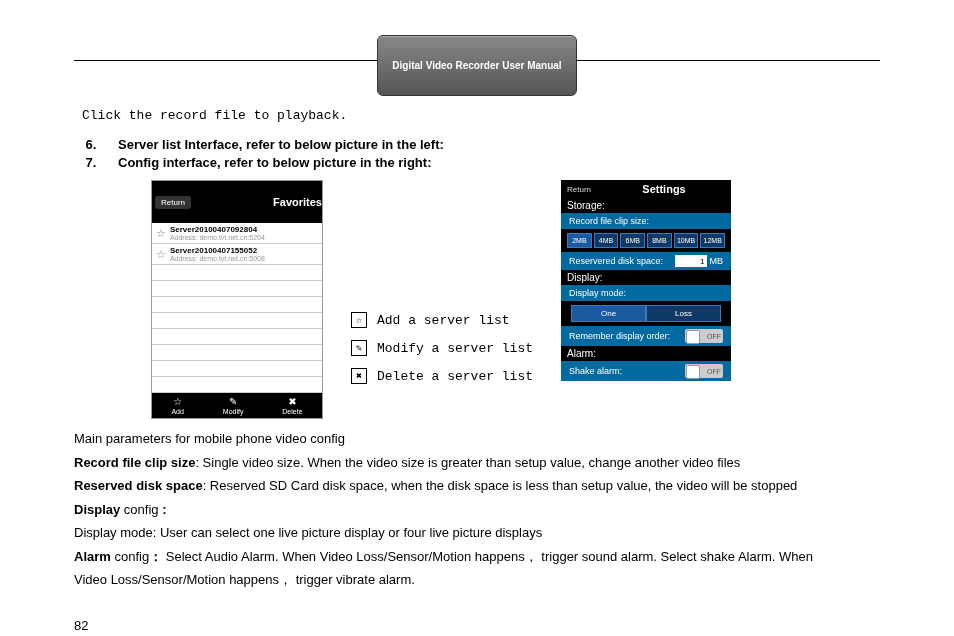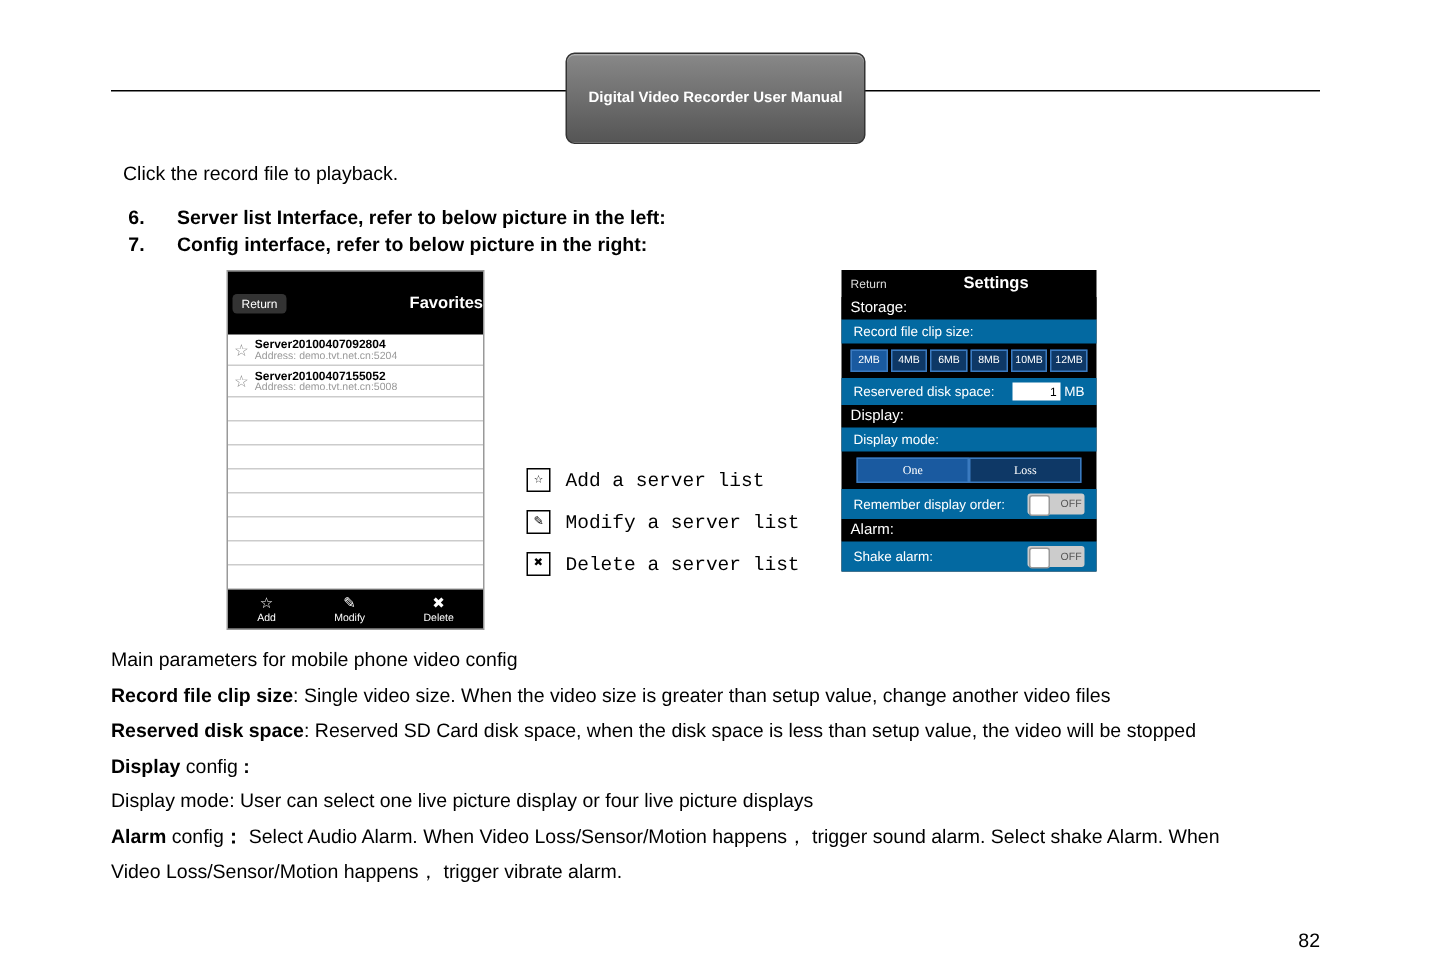--- a/index.html
+++ b/index.html
@@ -36,7 +36,7 @@
     margin-top: -32px;
     margin-bottom: 12px;
   }
-  .intro { margin: 8px 0 14px 8px; }
+  .intro { margin: 8px 0 14px 8px; font-family: Liberation Mono, monospace; }
   ol.bullets {
     margin: 6px 0 10px 0;
     padding-left: 26px;

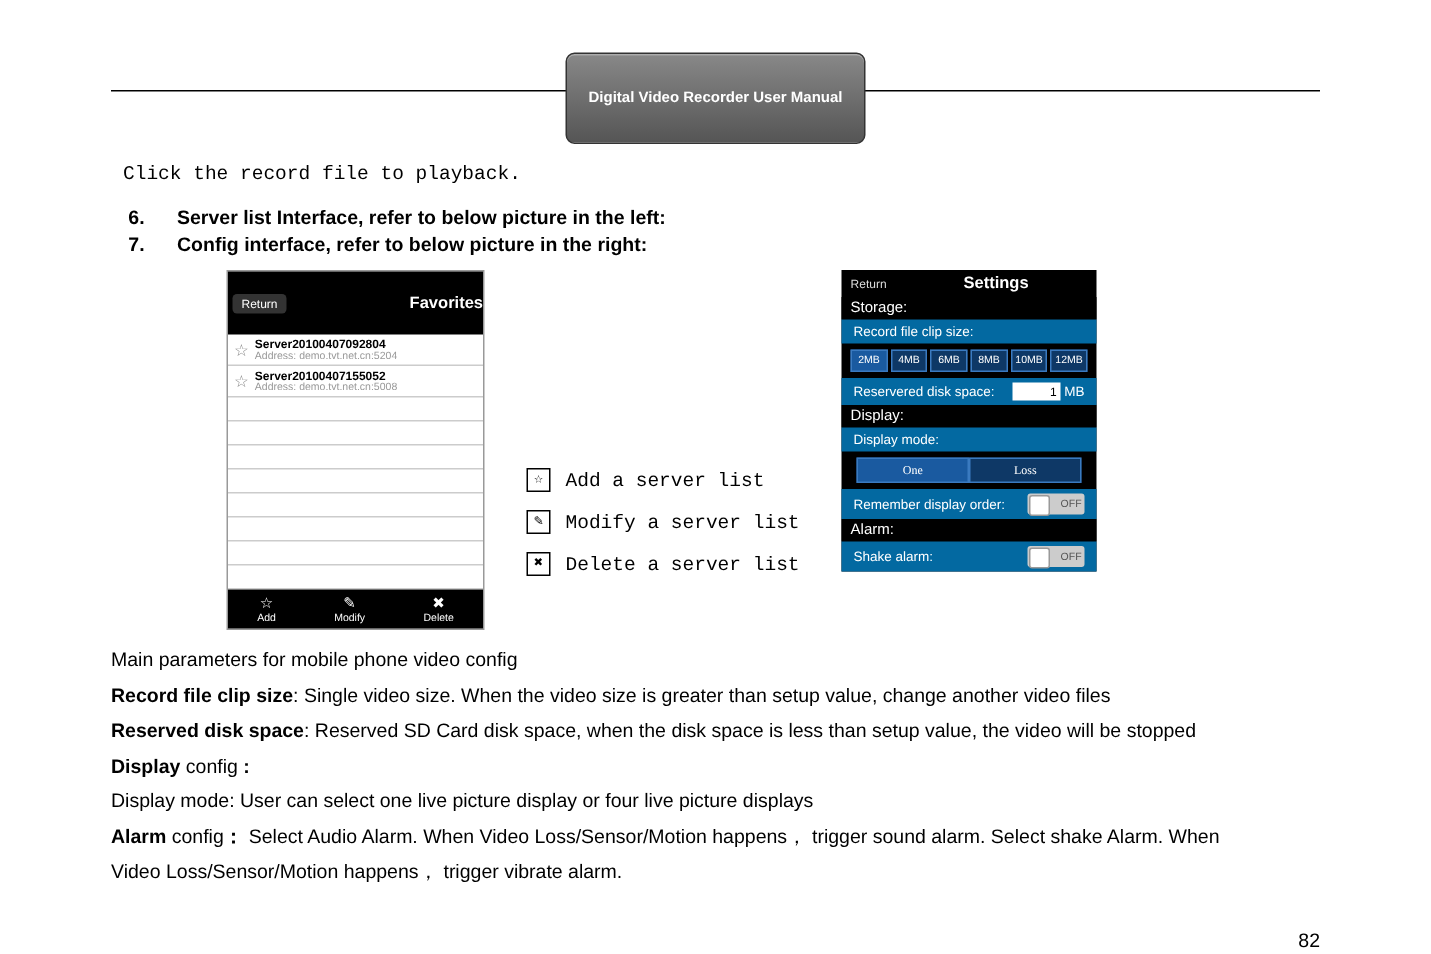--- a/index.html
+++ b/index.html
@@ -102,7 +102,7 @@
   .pill { flex:1; text-align:center; background:#1a5aa0; color:#fff;
     font-size:7px; padding:3px 0; border:1px solid #3a7ac0;}
   .pill.off { background:#0e3866; }
-  .seg { display:flex; margin:4px 10px;font-family:Liberation Serif, serif;}
+  .seg { display:flex; margin:4px 10px;}
   .seg div { flex:1; text-align:center; font-size:8px; padding:3px 0; border:1px solid #3a7ac0;}
   .seg .on { background:#1a5aa0; }
   .seg .offc{ background:#0e3866;}

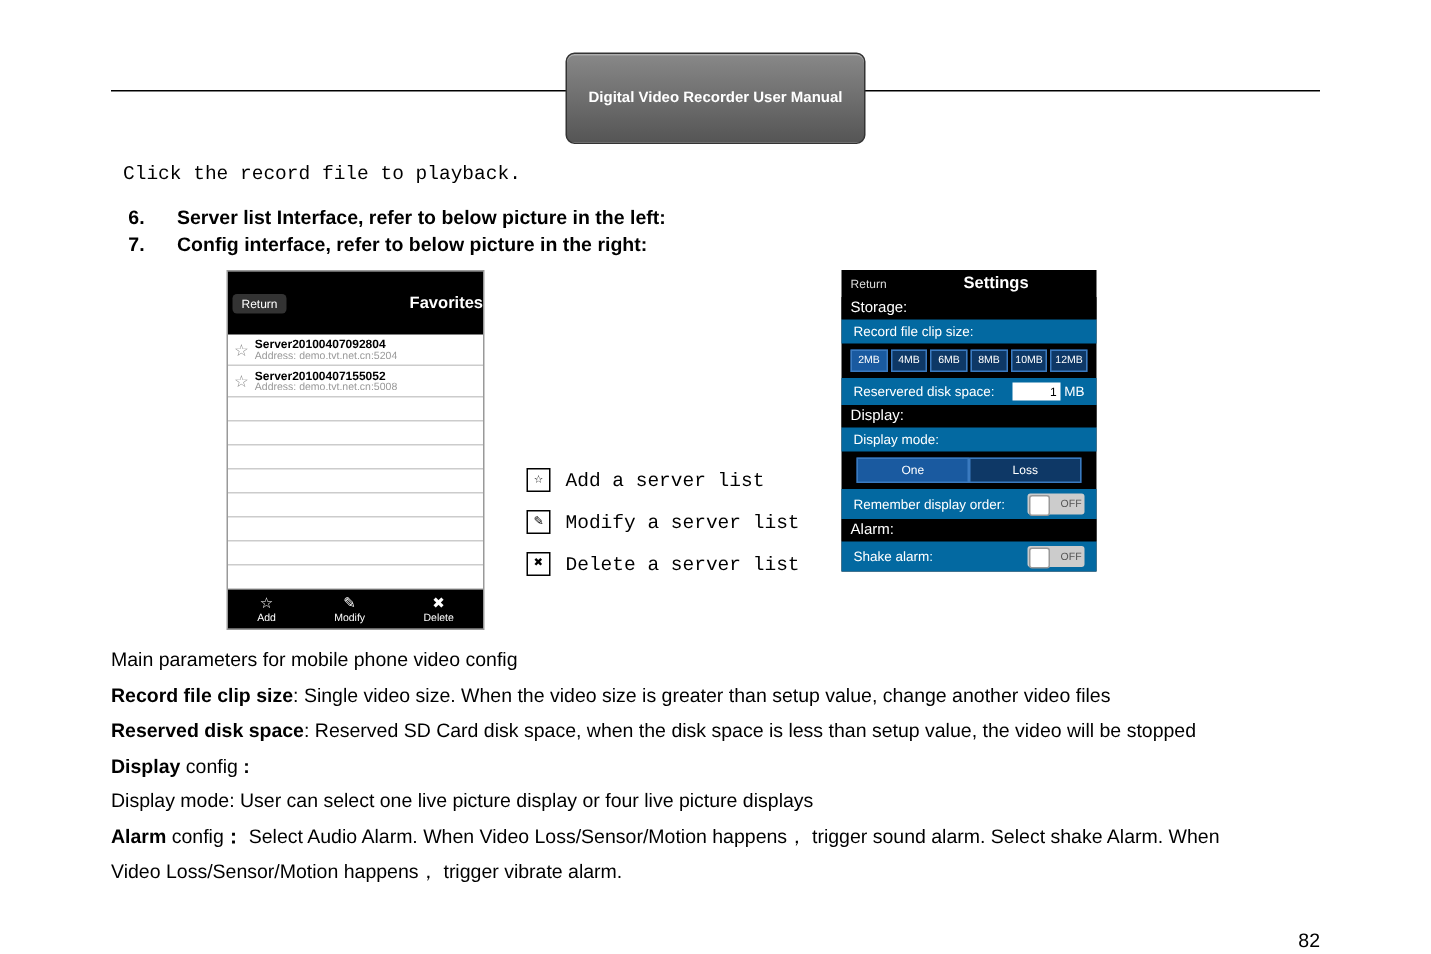--- a/index.html
+++ b/index.html
@@ -121,7 +121,7 @@
   .body-text { margin-top:10px; line-height:1.5;}
   .body-text p { margin:4px 0;}
   .justify { text-align:justify;}
-  .pageno { text-align:right; margin-top:28px; font-size:13px;}
+  .pageno { text-align:left; margin-top:28px; font-size:13px;}
 </style>
 </head>
 <body>

